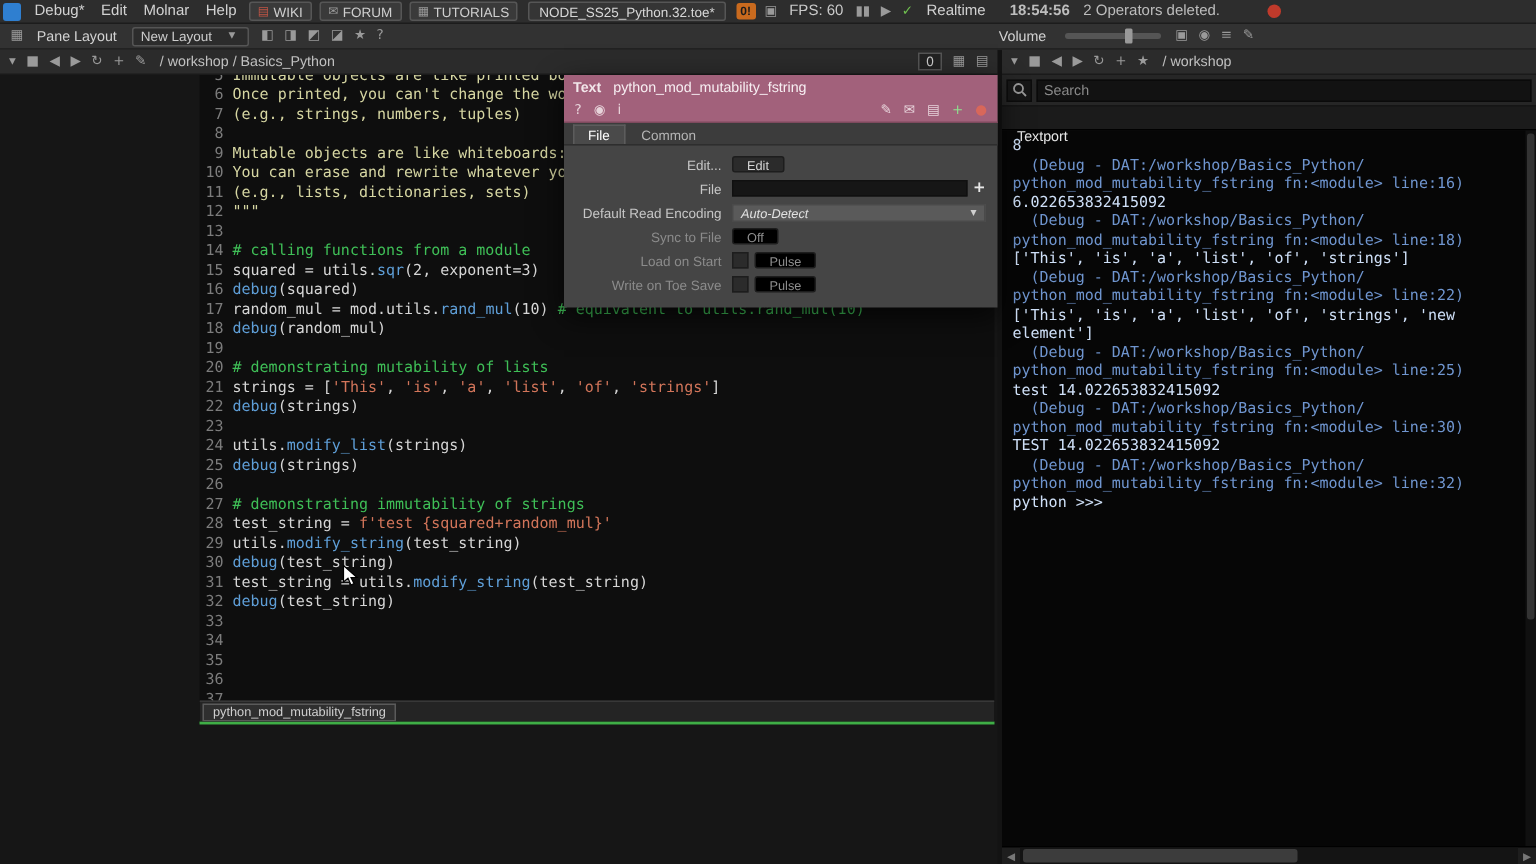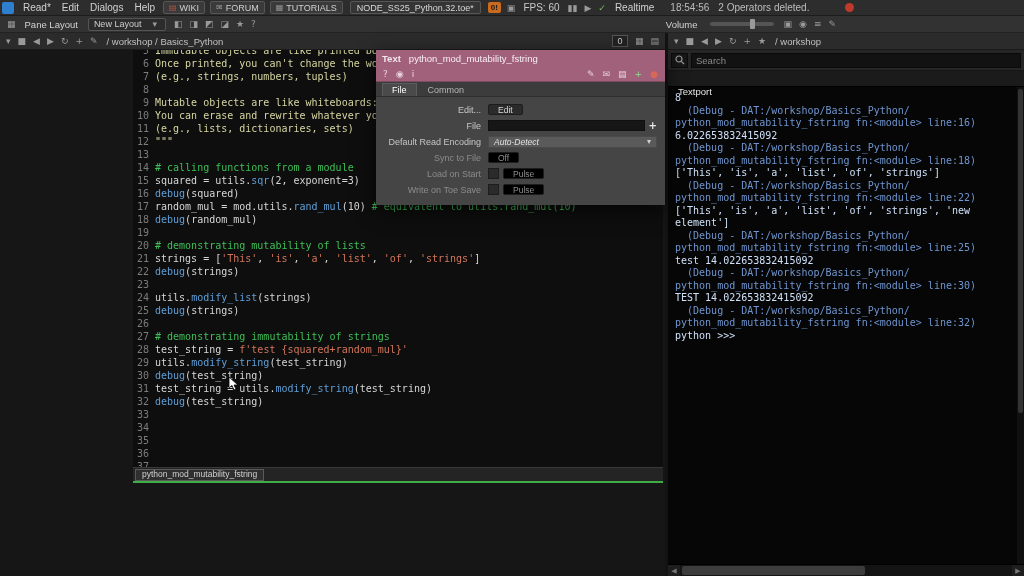--- a/index.html
+++ b/index.html
@@ -109,7 +109,7 @@
 
   <div class="menubar">
     <span class="td-logo"></span>
-    <span class="menu-item">Read*</span>
+    <span class="menu-item">Debug*</span>
     <span class="menu-item">Edit</span>
     <span class="menu-item">Dialogs</span>
     <span class="menu-item">Help</span>

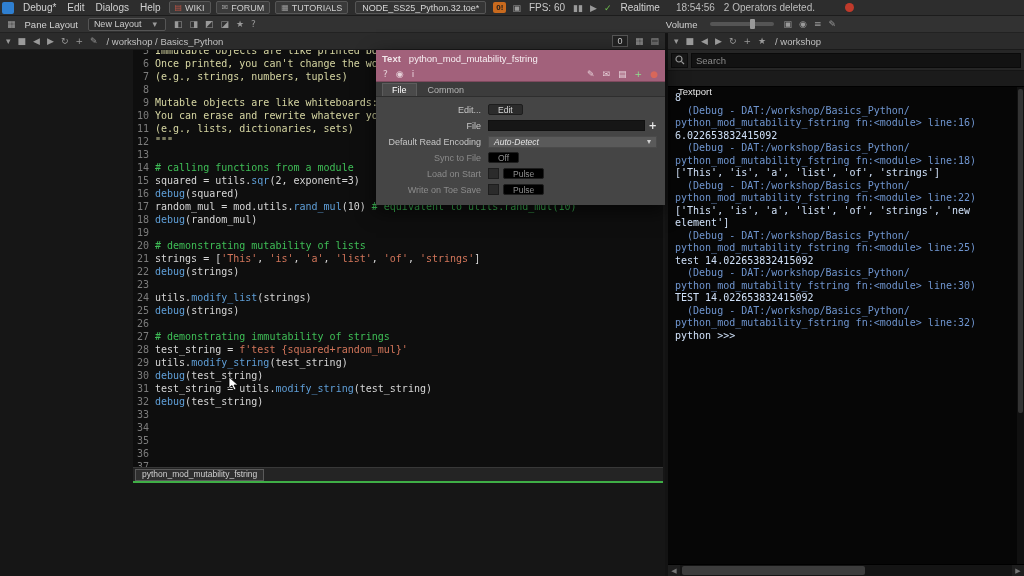--- a/index.html
+++ b/index.html
@@ -111,7 +111,7 @@
     <span class="td-logo"></span>
     <span class="menu-item">Debug*</span>
     <span class="menu-item">Edit</span>
-    <span class="menu-item">Dialogs</span>
+    <span class="menu-item">Molnar</span>
     <span class="menu-item">Help</span>
     <span class="tb-btn">
       <span class="btn-ico red">▤</span>

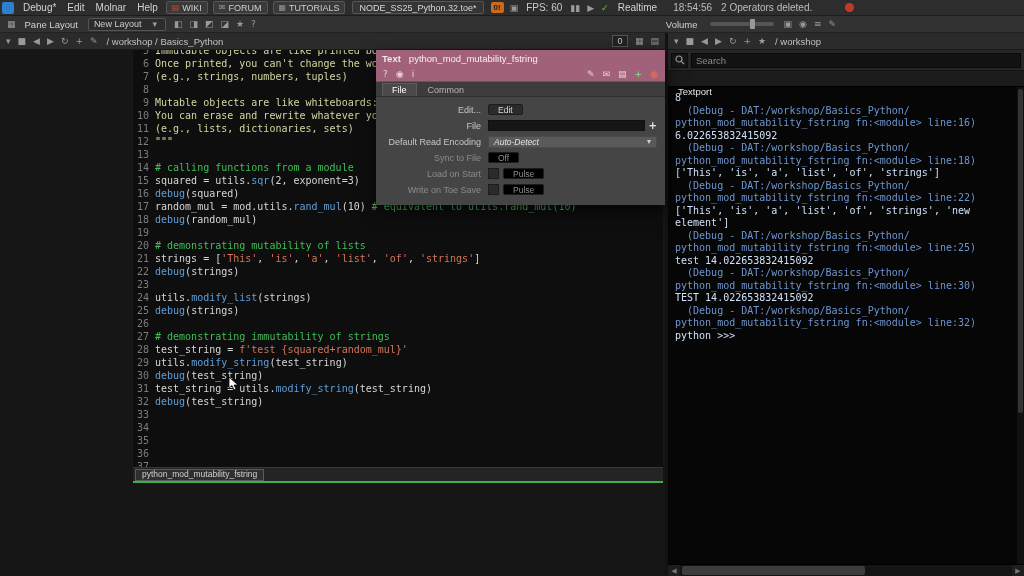--- a/index.html
+++ b/index.html
@@ -18,7 +18,7 @@
 .mini-ico{font-family:"DejaVu Sans",sans-serif;font-size:9px;color:#9a9a9a;padding:0 3px;white-space:nowrap;}
 .mini-ico.green{color:#6fbf4f;}
 .fps{color:#c9c9c9;padding:0 4px;white-space:nowrap;}
-.clock{color:#bdbdbd;padding:0 8px 0 10px;white-space:nowrap;}
+.clock{color:#bdbdbd;padding:0 8px 0 10px;white-space:nowrap;font-weight:bold;}
 .status-msg{color:#bdbdbd;white-space:nowrap;}
 .record-dot{position:absolute;left:845px;top:3px;width:9px;height:9px;border-radius:50%;background:#bf3a2b;z-index:12;}
 

